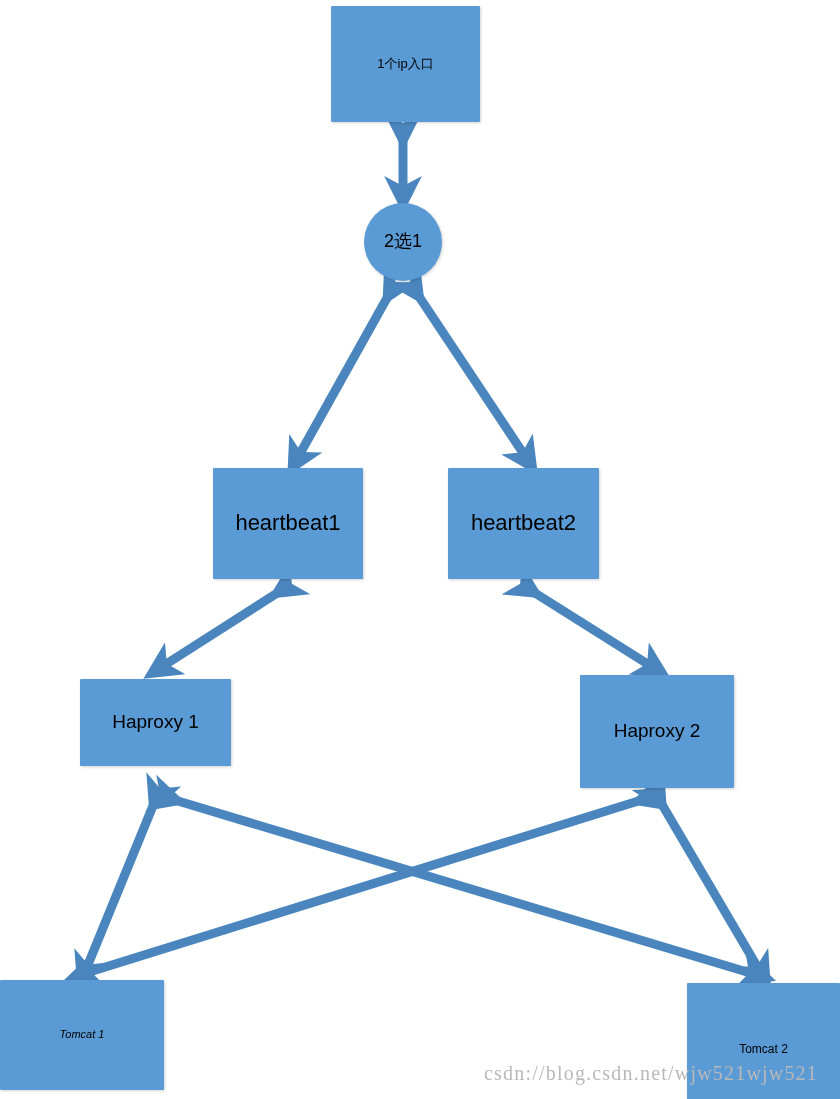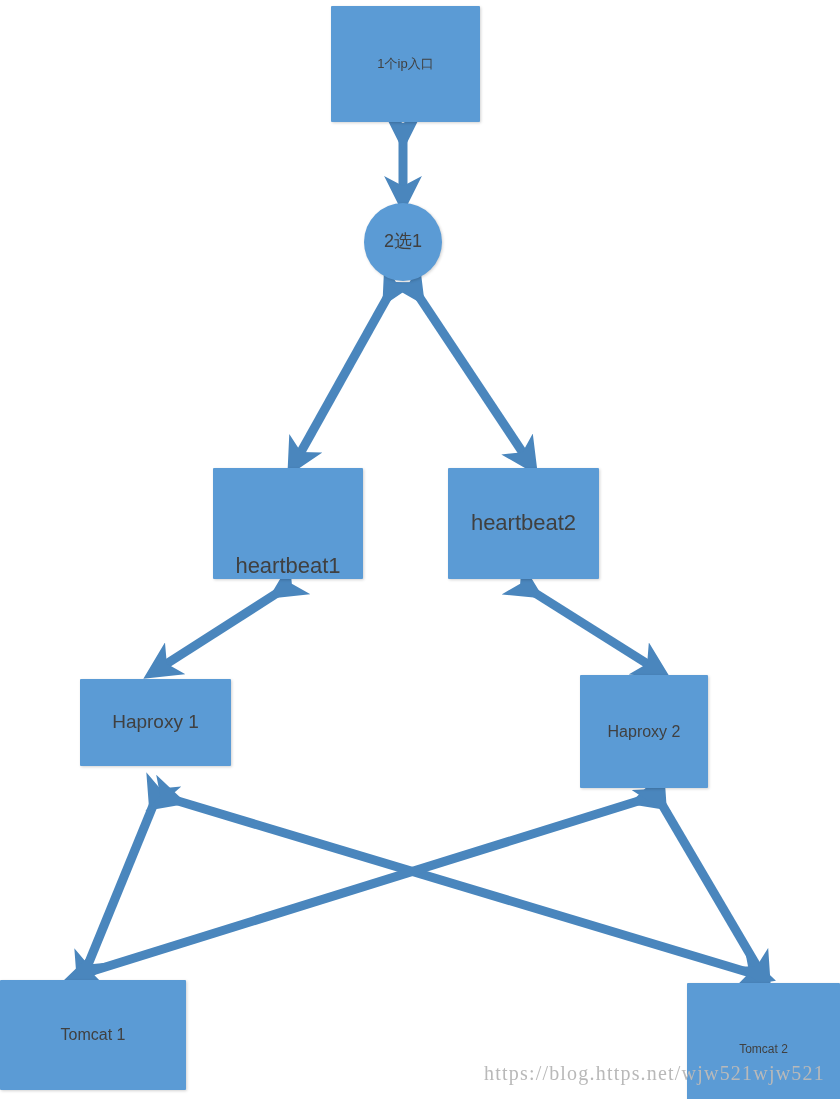--- a/index.html
+++ b/index.html
@@ -29,7 +29,7 @@
   .node {
     position: absolute;
     background: #5B9BD5;
-    color: #404040;
+    color: #000000;
     display: flex;
     align-items: center;
     justify-content: center;

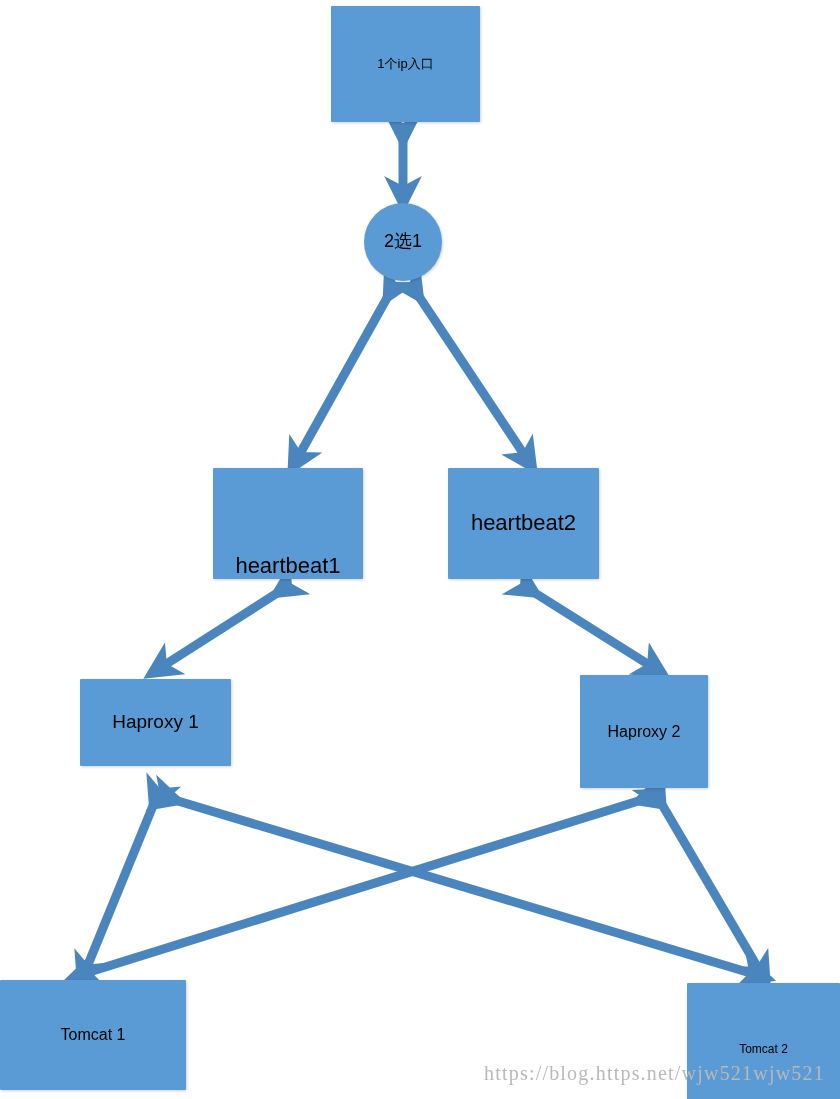--- a/index.html
+++ b/index.html
@@ -45,7 +45,7 @@
   }
   .n-entry   { left: 331px; top: 6px;    width: 149px; height: 116px; font-size: 13px; }
   .n-choice  { left: 364px; top: 203px;  width: 78px;  height: 78px;  font-size: 18px; }
-  .n-hb1     { left: 213px; top: 468px;  width: 150px; height: 111px; font-size: 22px; align-items: flex-end; }
+  .n-hb1     { left: 213px; top: 468px;  width: 150px; height: 111px; font-size: 22px; }
   .n-hb2     { left: 448px; top: 468px;  width: 151px; height: 111px; font-size: 22px; }
   .n-hap1    { left: 80px;  top: 679px;  width: 151px; height: 87px; font-size: 19px; }
   .n-hap2    { left: 580px; top: 675px;  width: 128px; height: 113px; font-size: 16px; }

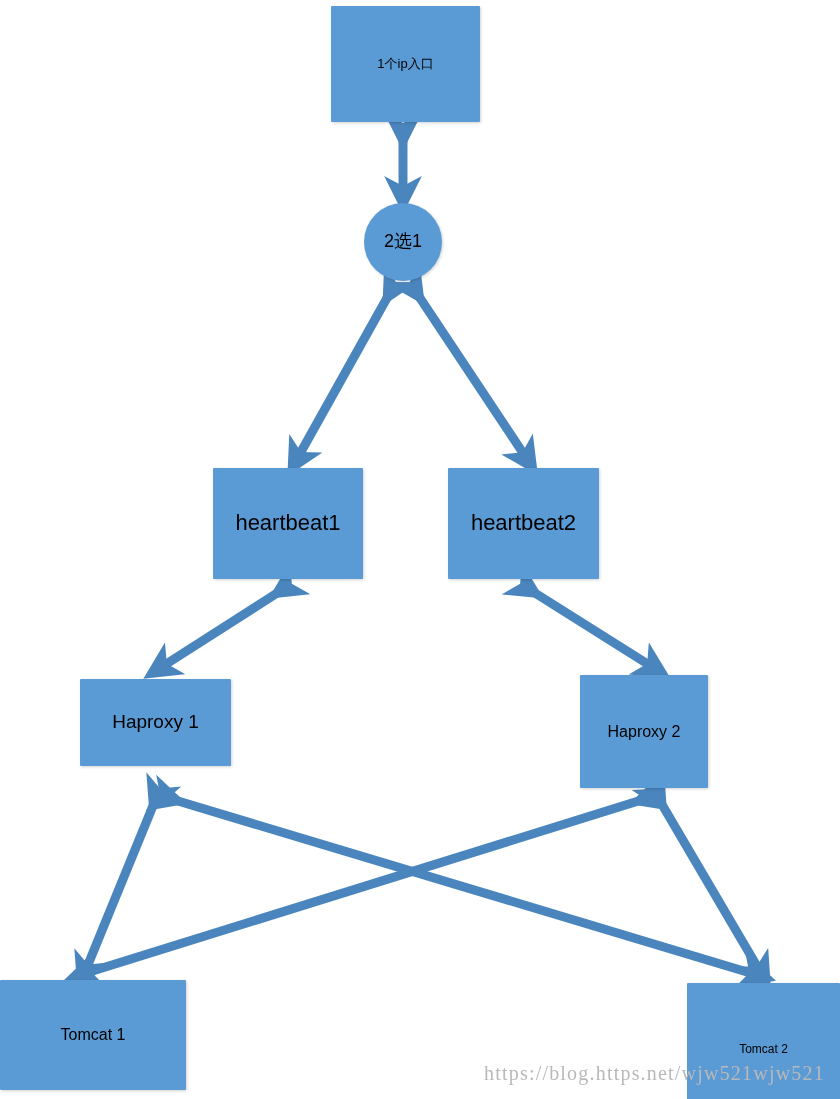--- a/index.html
+++ b/index.html
@@ -48,7 +48,7 @@
   .n-hb1     { left: 213px; top: 468px;  width: 150px; height: 111px; font-size: 22px; }
   .n-hb2     { left: 448px; top: 468px;  width: 151px; height: 111px; font-size: 22px; }
   .n-hap1    { left: 80px;  top: 679px;  width: 151px; height: 87px; font-size: 19px; }
-  .n-hap2    { left: 580px; top: 675px;  width: 128px; height: 113px; font-size: 16px; }
+  .n-hap2    { left: 580px; top: 675px;  width: 154px; height: 113px; font-size: 19px; }
   .n-tom1    { left: 0px;   top: 980px;  width: 186px; height: 110px; font-size: 16px; }
   .n-tom2    { left: 687px; top: 983px;  width: 153px; height: 132px; font-size: 12px; }
   .watermark {

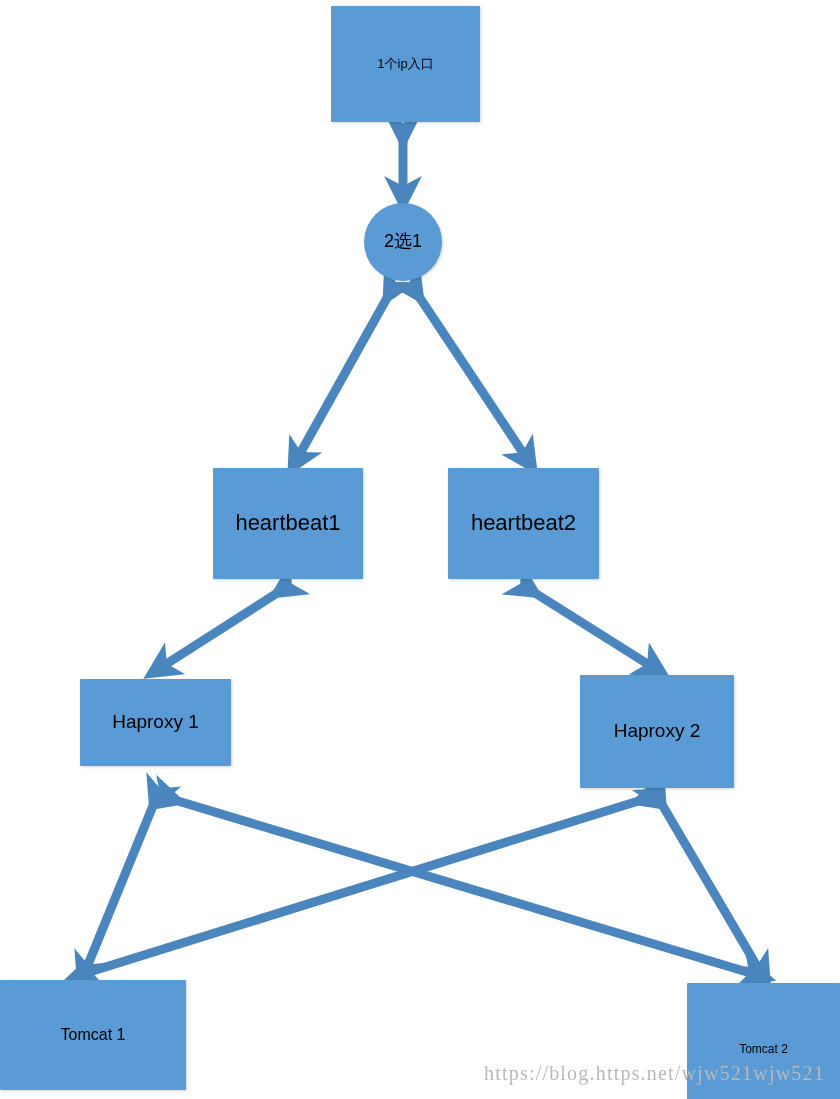--- a/index.html
+++ b/index.html
@@ -49,7 +49,7 @@
   .n-hb2     { left: 448px; top: 468px;  width: 151px; height: 111px; font-size: 22px; }
   .n-hap1    { left: 80px;  top: 679px;  width: 151px; height: 87px; font-size: 19px; }
   .n-hap2    { left: 580px; top: 675px;  width: 154px; height: 113px; font-size: 19px; }
-  .n-tom1    { left: 0px;   top: 980px;  width: 186px; height: 110px; font-size: 16px; }
+  .n-tom1    { left: 0px;   top: 980px;  width: 164px; height: 110px; font-size: 11px; font-style: italic; }
   .n-tom2    { left: 687px; top: 983px;  width: 153px; height: 132px; font-size: 12px; }
   .watermark {
     position: absolute;

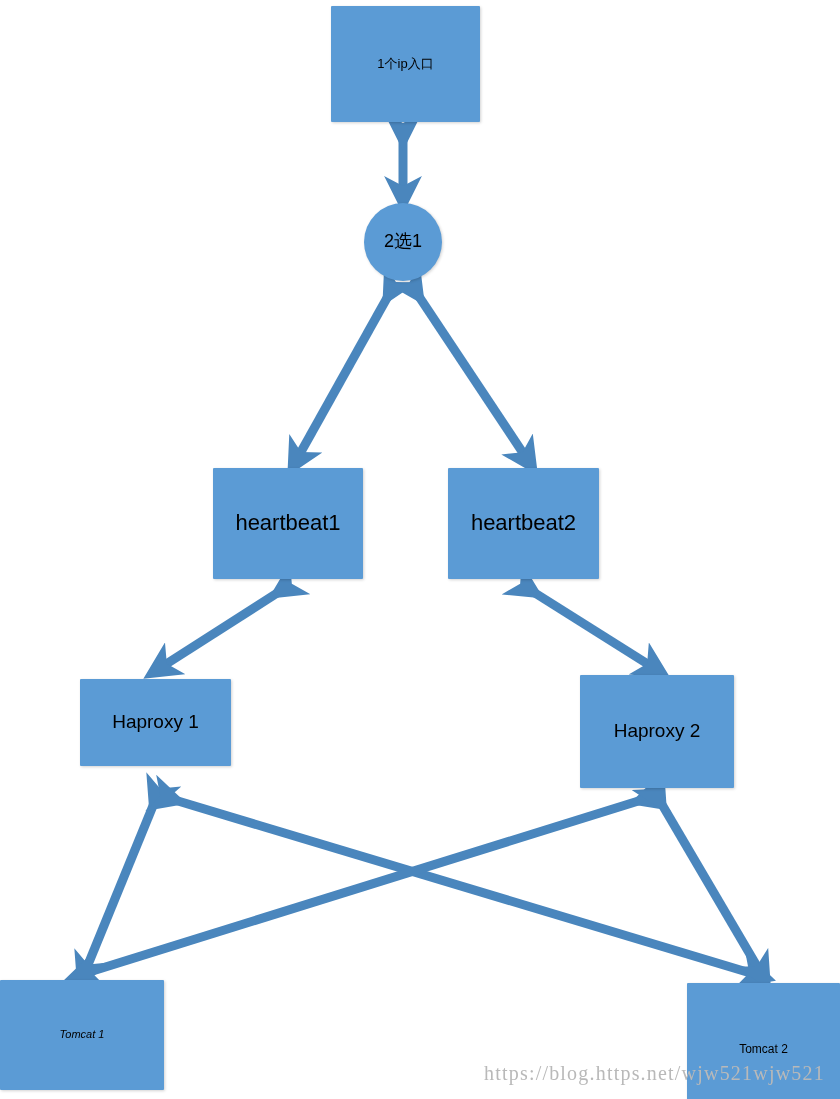--- a/index.html
+++ b/index.html
@@ -119,7 +119,7 @@
     <span>Tomcat 2</span>
   </div>
 
-  <div class="watermark">https://blog.https.net/wjw521wjw521</div>
+  <div class="watermark">csdn://blog.csdn.net/wjw521wjw521</div>
 
 </div>
 

